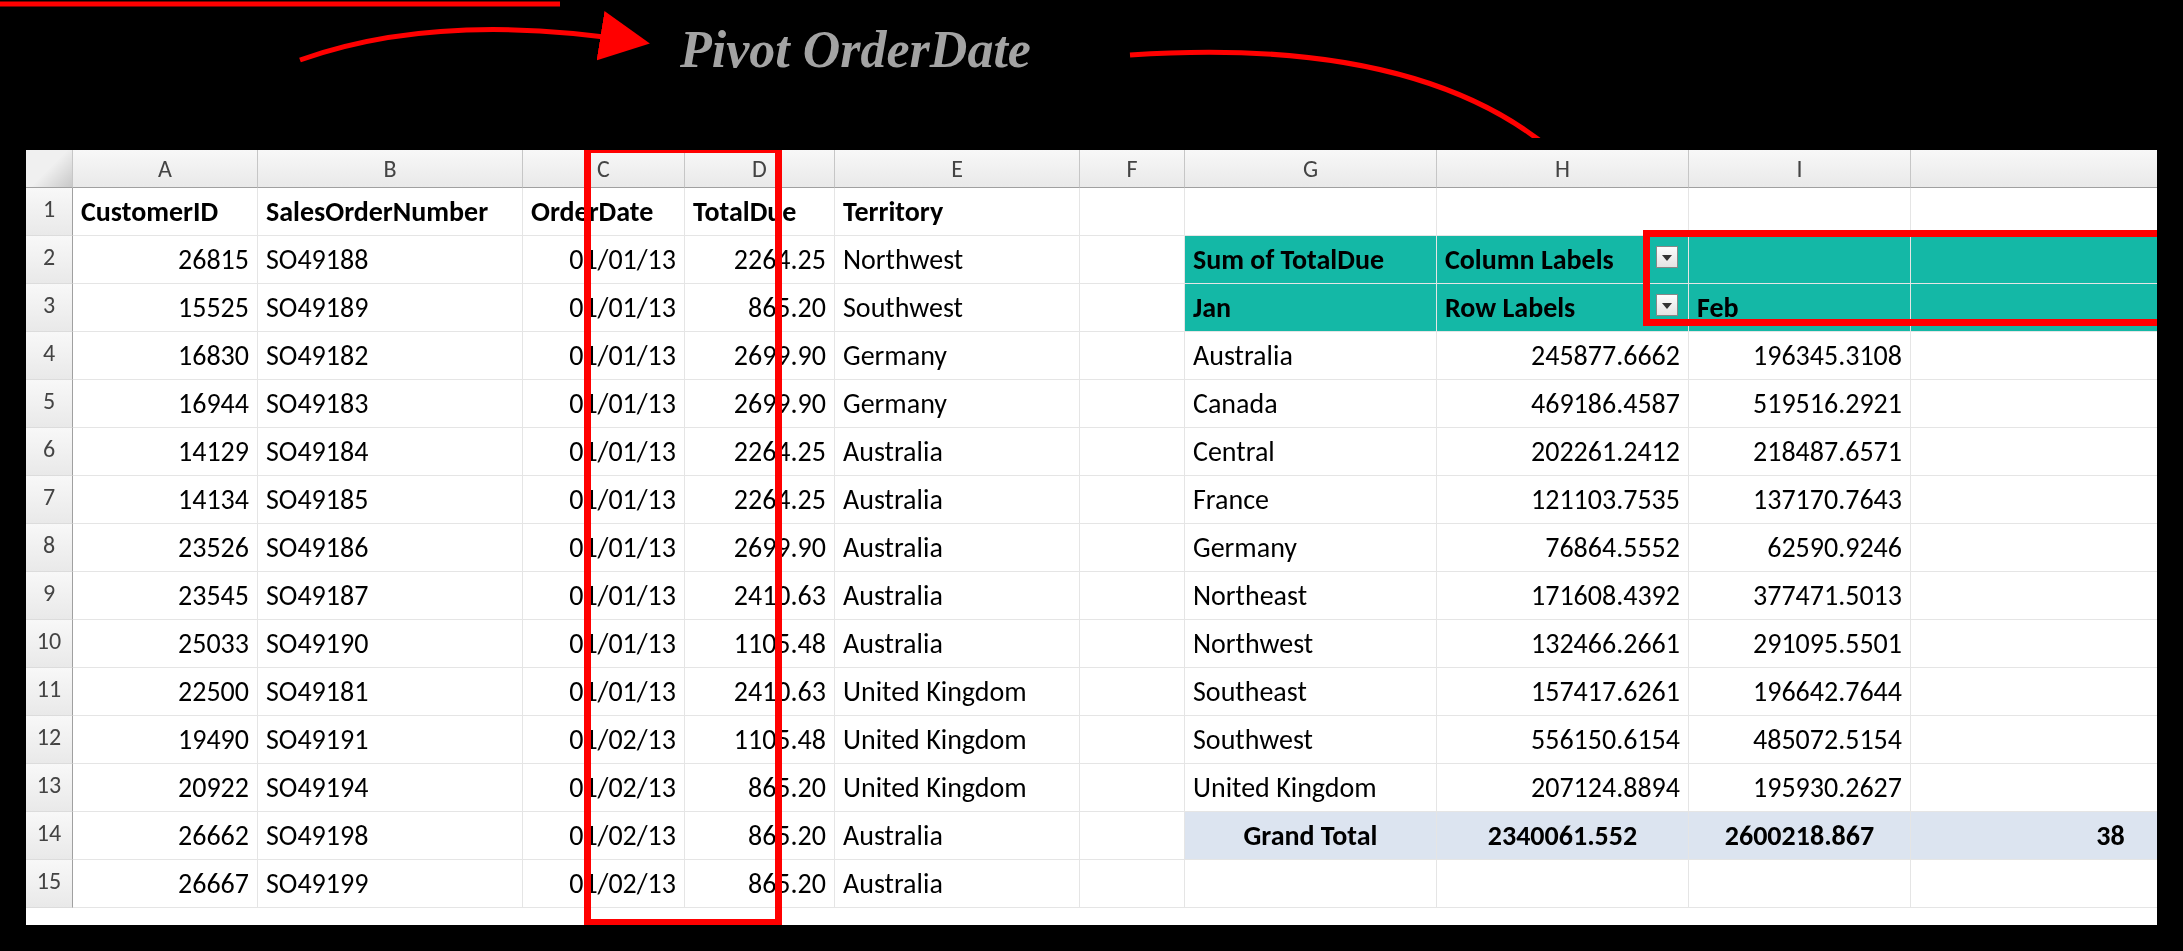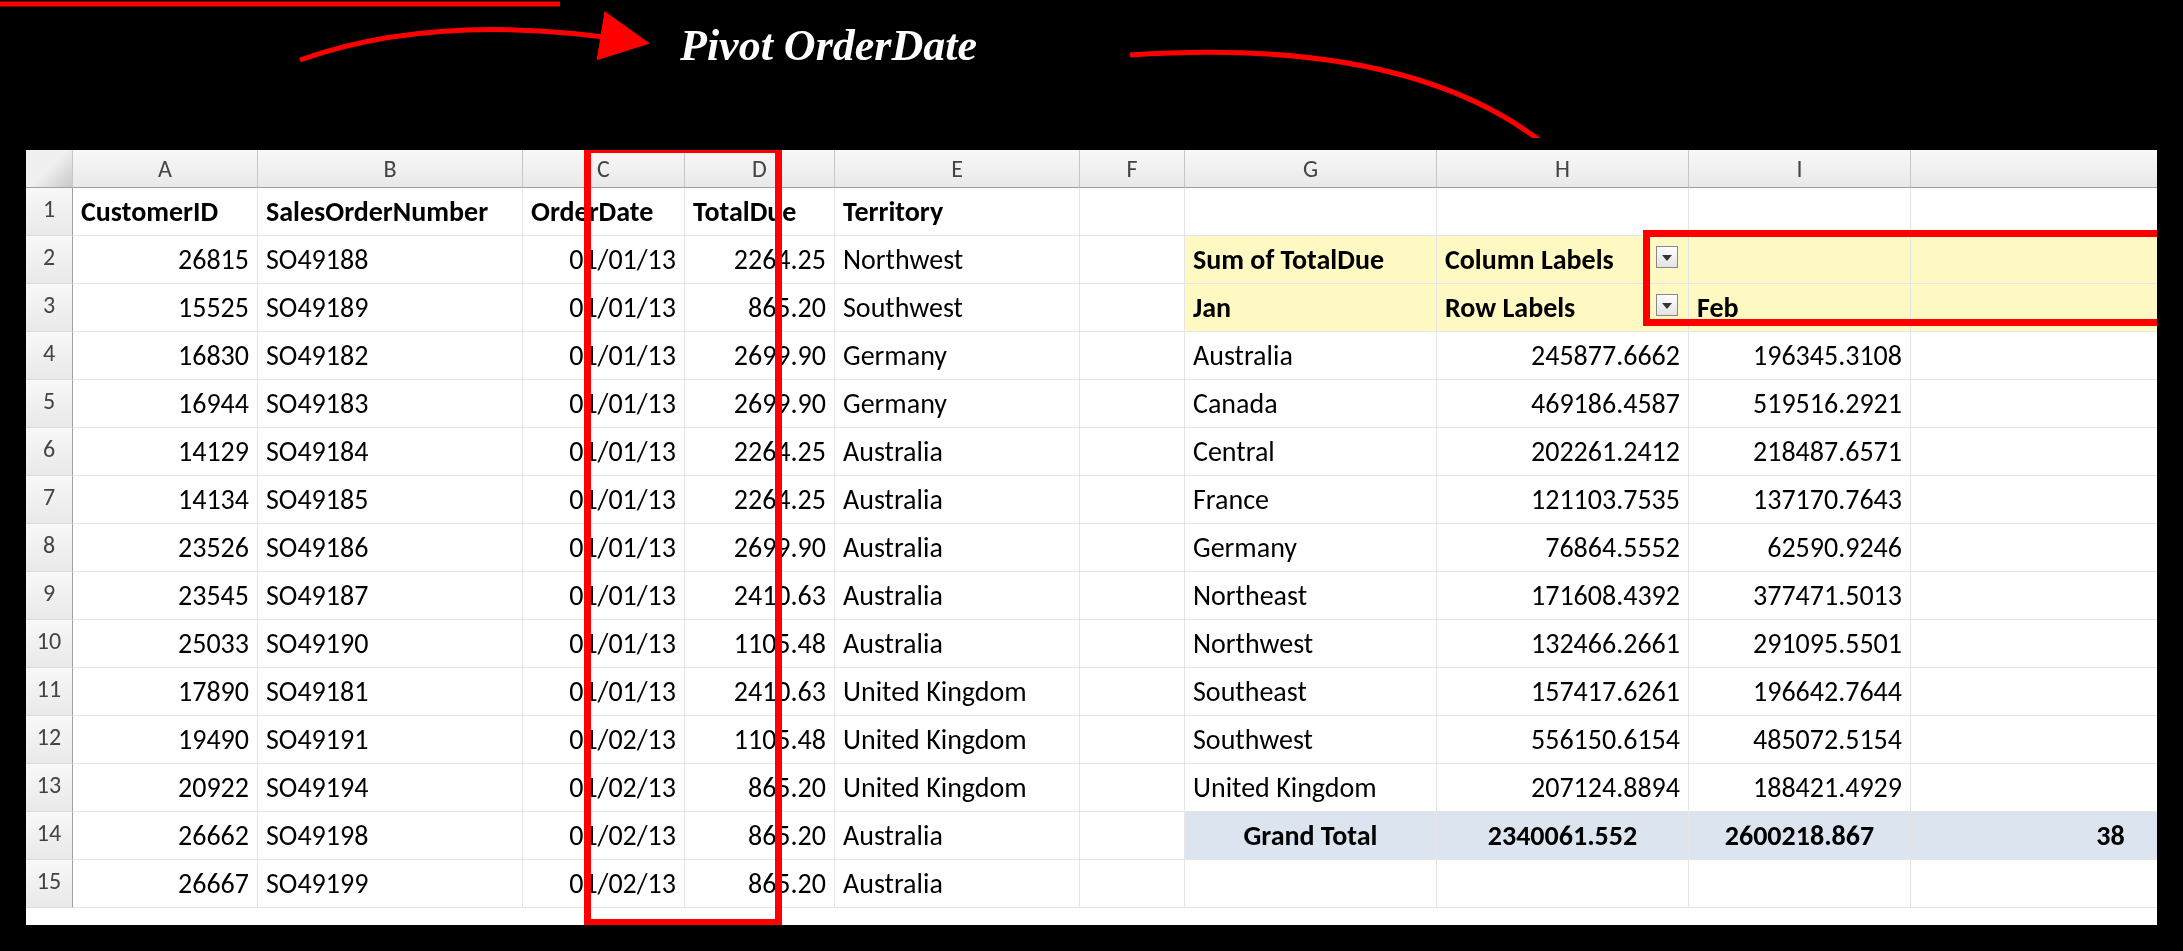--- a/index.html
+++ b/index.html
@@ -24,9 +24,9 @@
     top: 20px;
     left: 680px;
     font-family: 'Comic Sans MS', cursive;
-    font-size: 44px;
+    font-size: 52px;
     font-style: italic;
-    color: #ffffff;
+    color: #a3a3a3;
     font-weight: bold;
   }
   .arrow-svg {

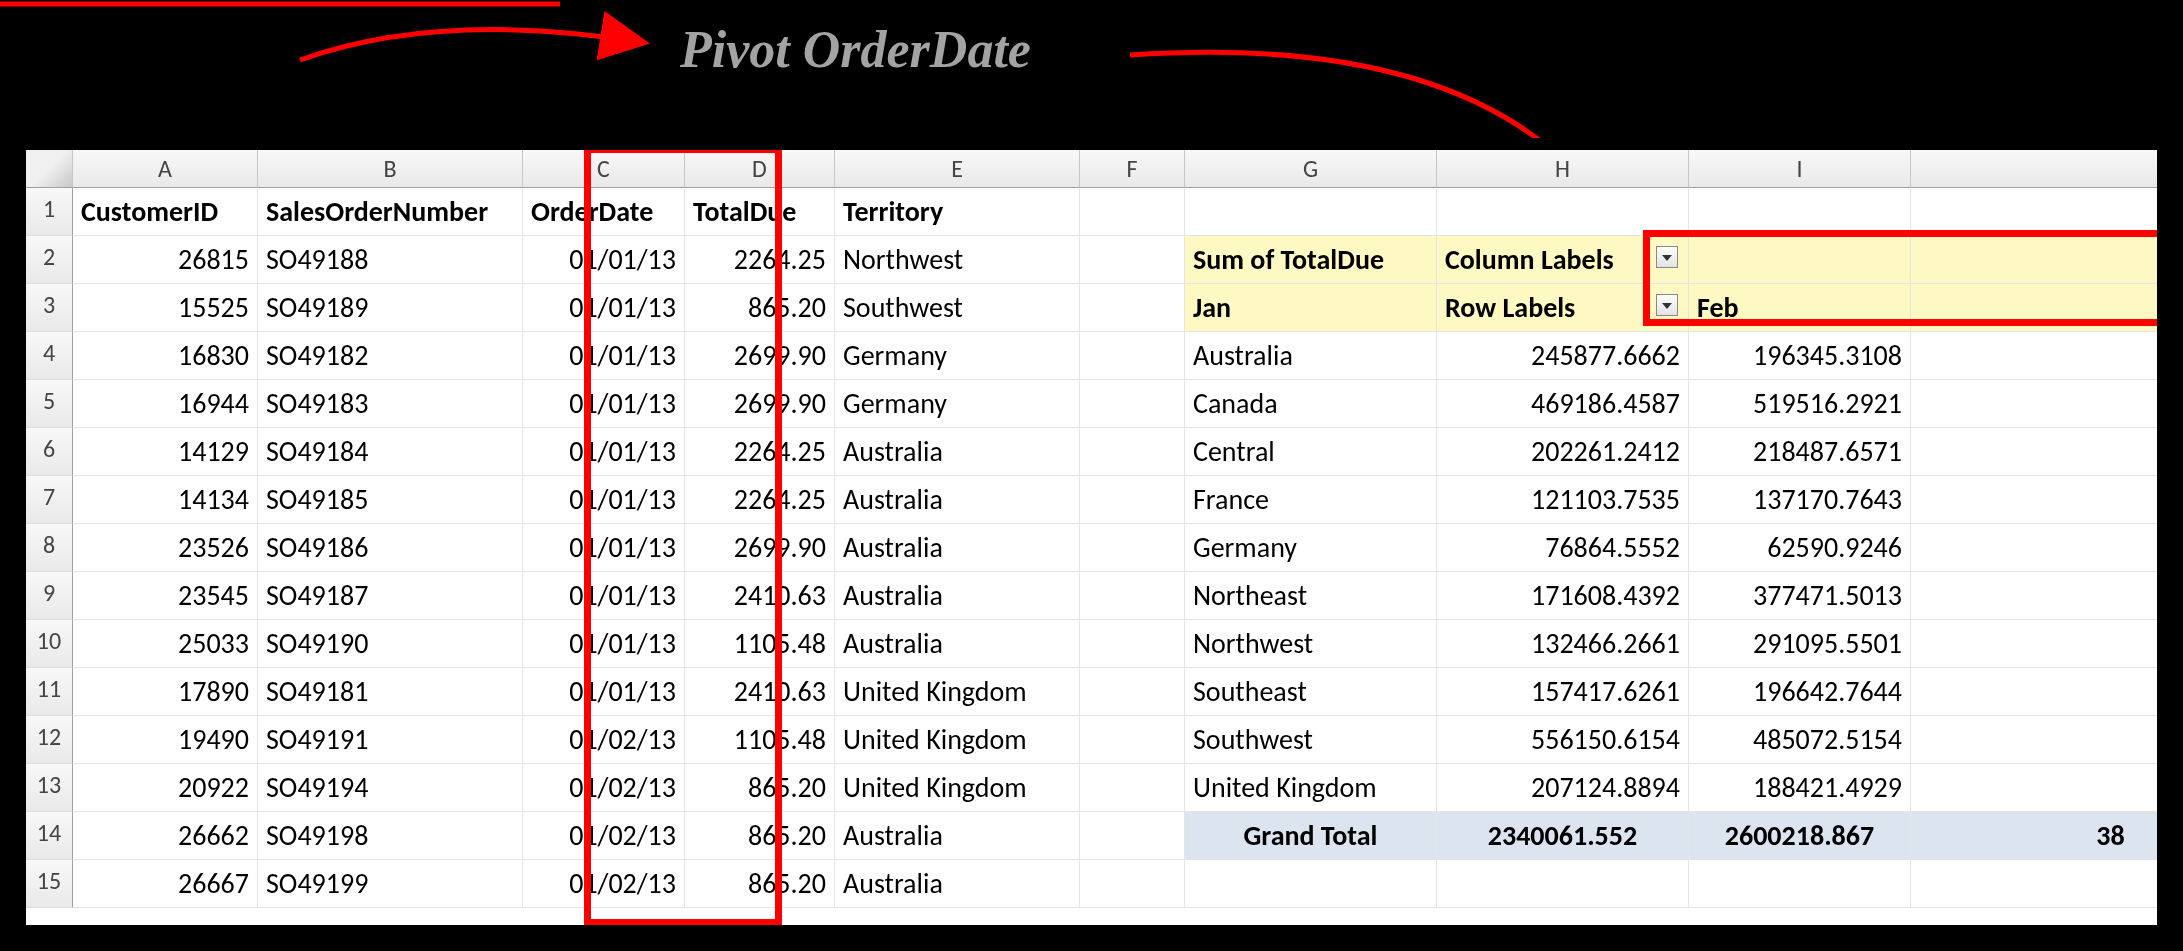--- a/index.html
+++ b/index.html
@@ -83,7 +83,7 @@
   .bold { font-weight: bold; }
   .right { text-align: right; }
   .pivot-hdr {
-    background: #fef9c3;
+    background: #14b8a6;
   }
   .pivot-total {
     background: #dce4f0;

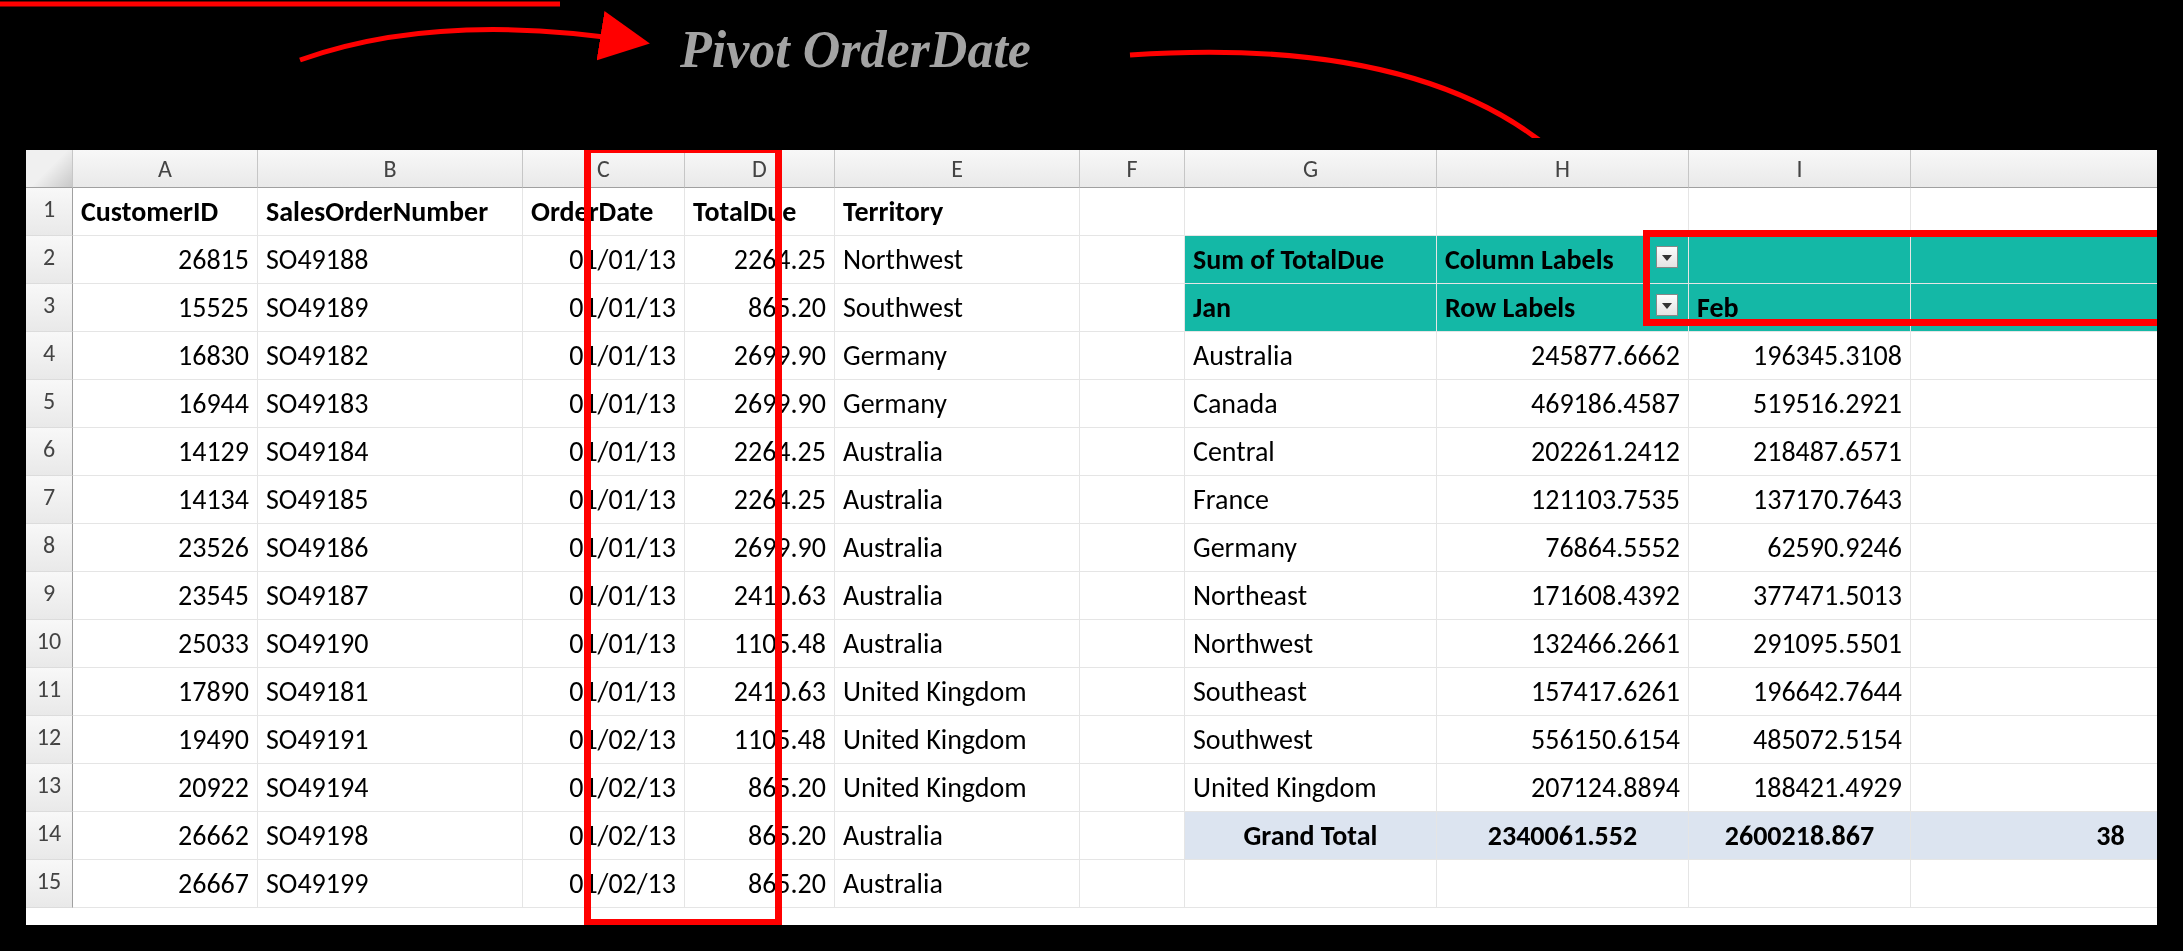--- a/index.html
+++ b/index.html
@@ -260,7 +260,7 @@
       <div class="cell right">291095.5501</div>
       <div class="cell right">61</div>
       <div class="rowhdr">11</div>
-      <div class="cell right">17890</div>
+      <div class="cell right">22500</div>
       <div class="cell">SO49181</div>
       <div class="cell right">01/01/13</div>
       <div class="cell right">2410.63</div>

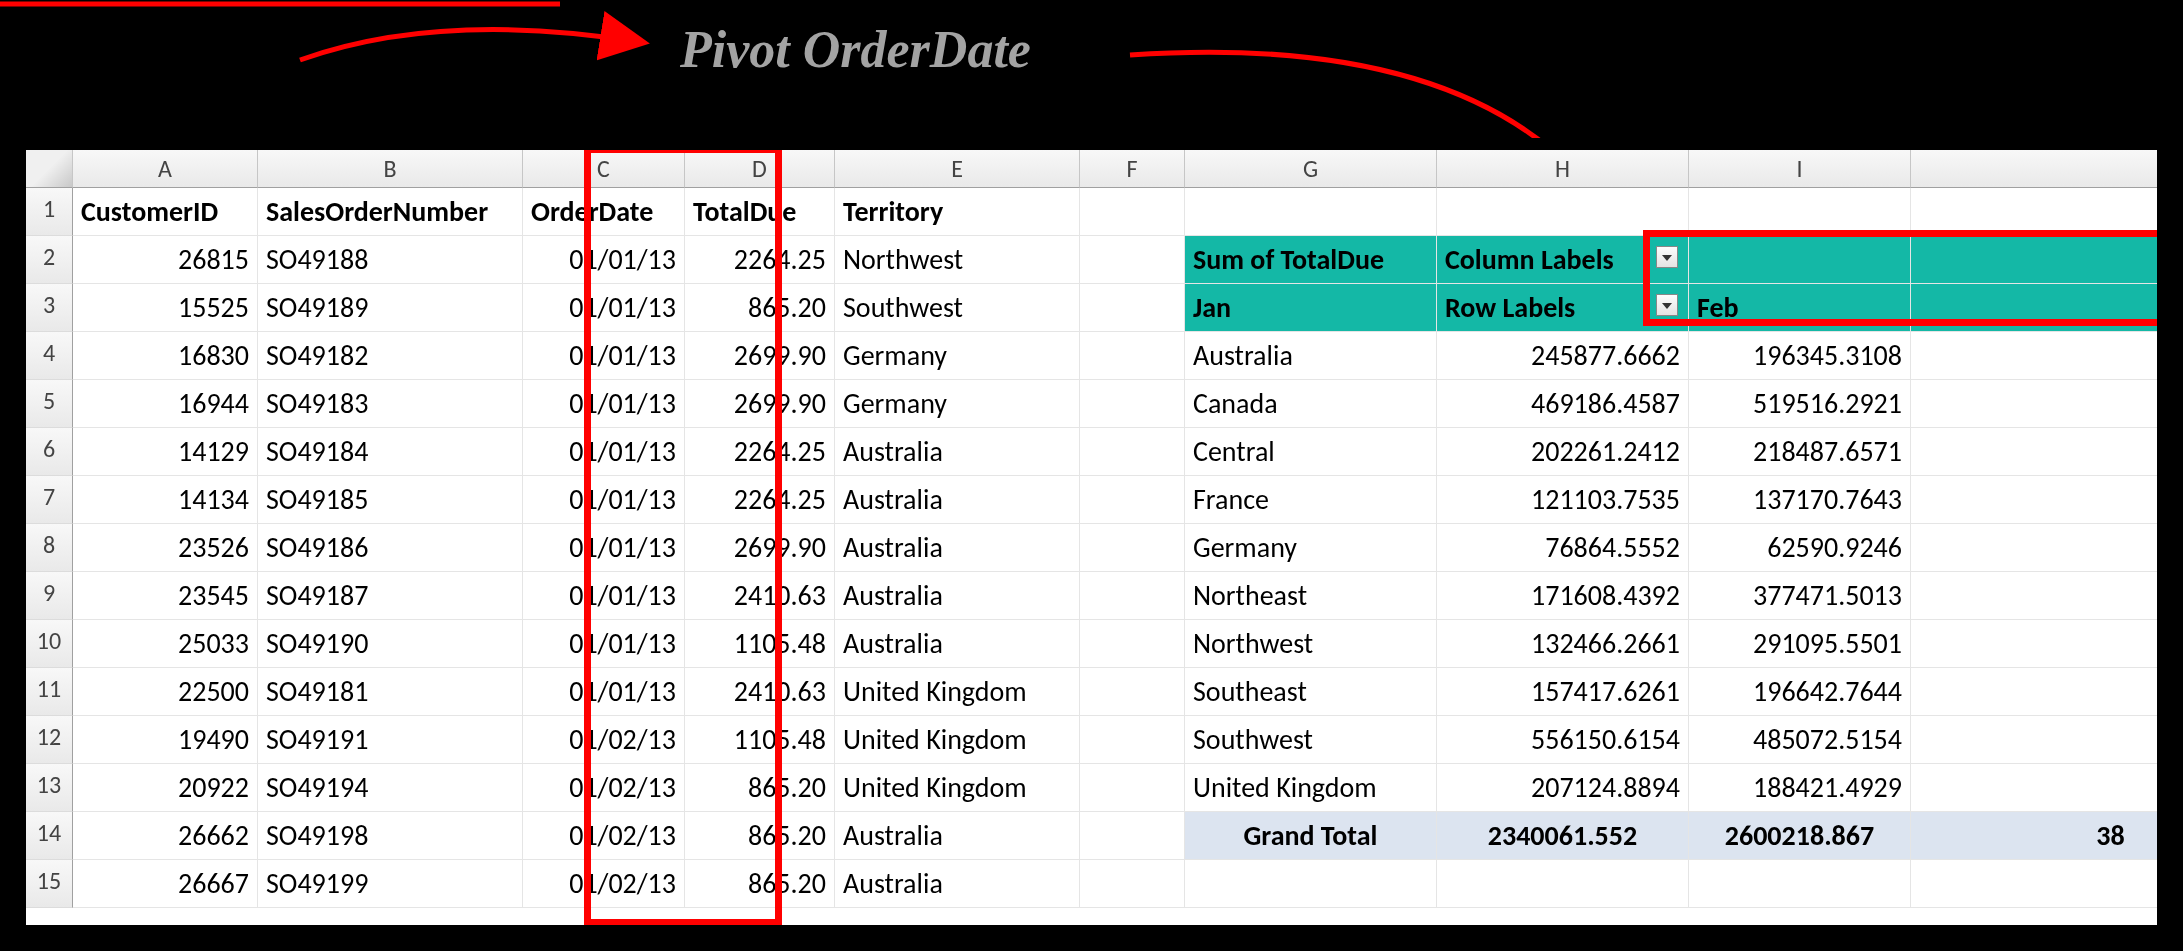--- a/index.html
+++ b/index.html
@@ -290,7 +290,7 @@
       <div class="cell"></div>
       <div class="cell">United Kingdom</div>
       <div class="cell right">207124.8894</div>
-      <div class="cell right">188421.4929</div>
+      <div class="cell right">195930.2627</div>
       <div class="cell right">18</div>
       <div class="rowhdr">14</div>
       <div class="cell right">26662</div>

